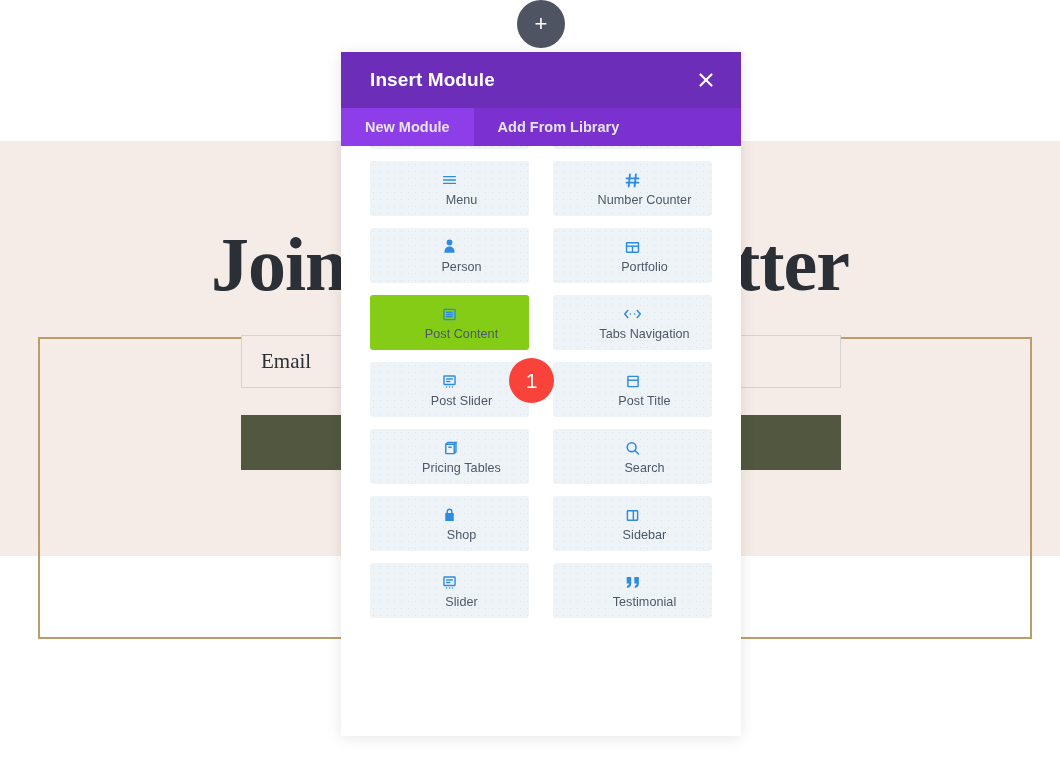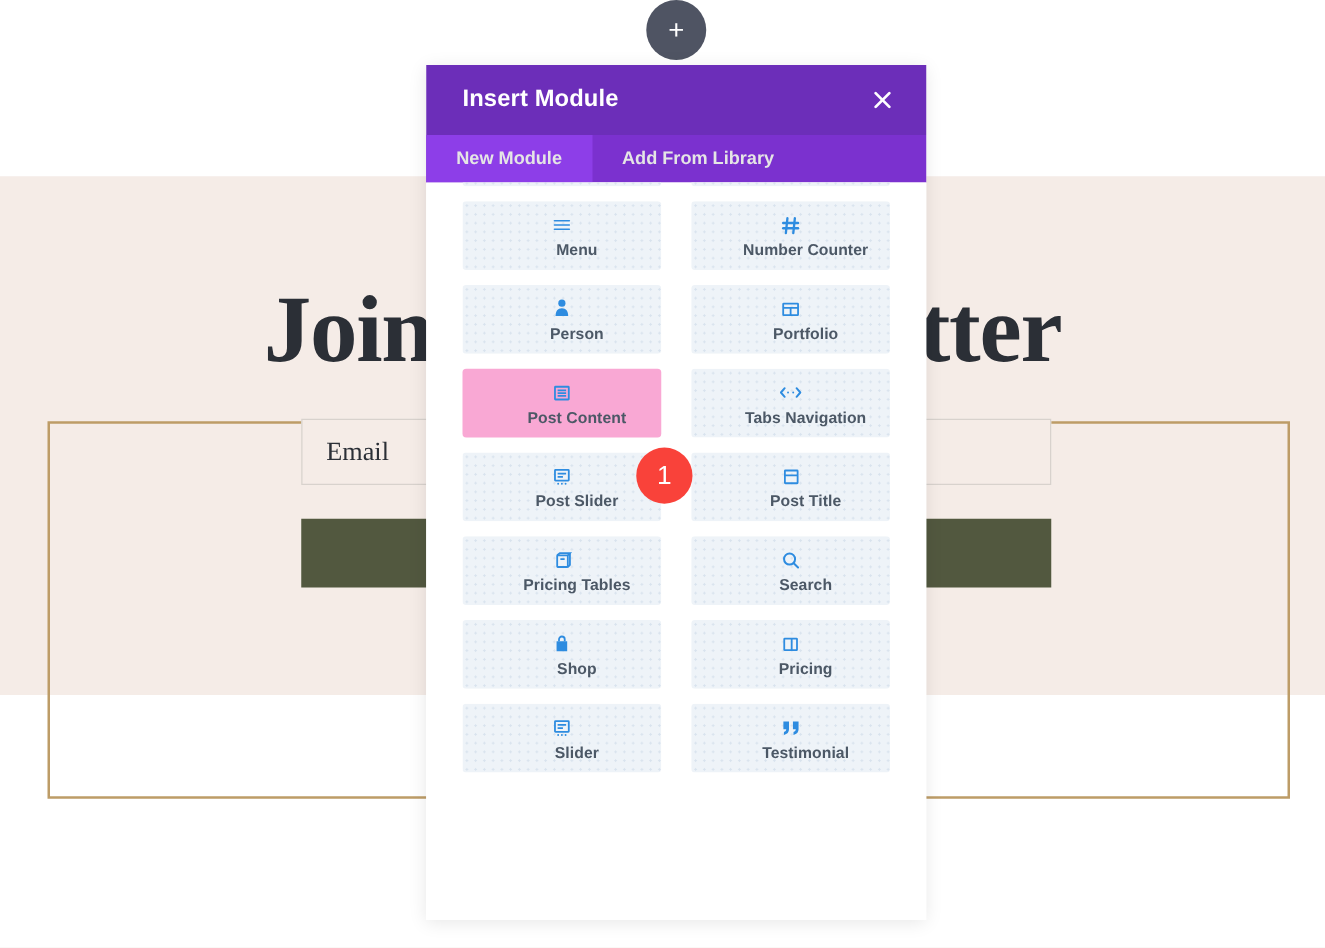--- a/index.html
+++ b/index.html
@@ -222,7 +222,7 @@
   .module-label {
     font-size: 12.6px;
     color: #4c5866;
-    font-weight: 700;
+    font-weight: 400;
     letter-spacing: 0.05px;
     line-height: 14px;
     white-space: nowrap;

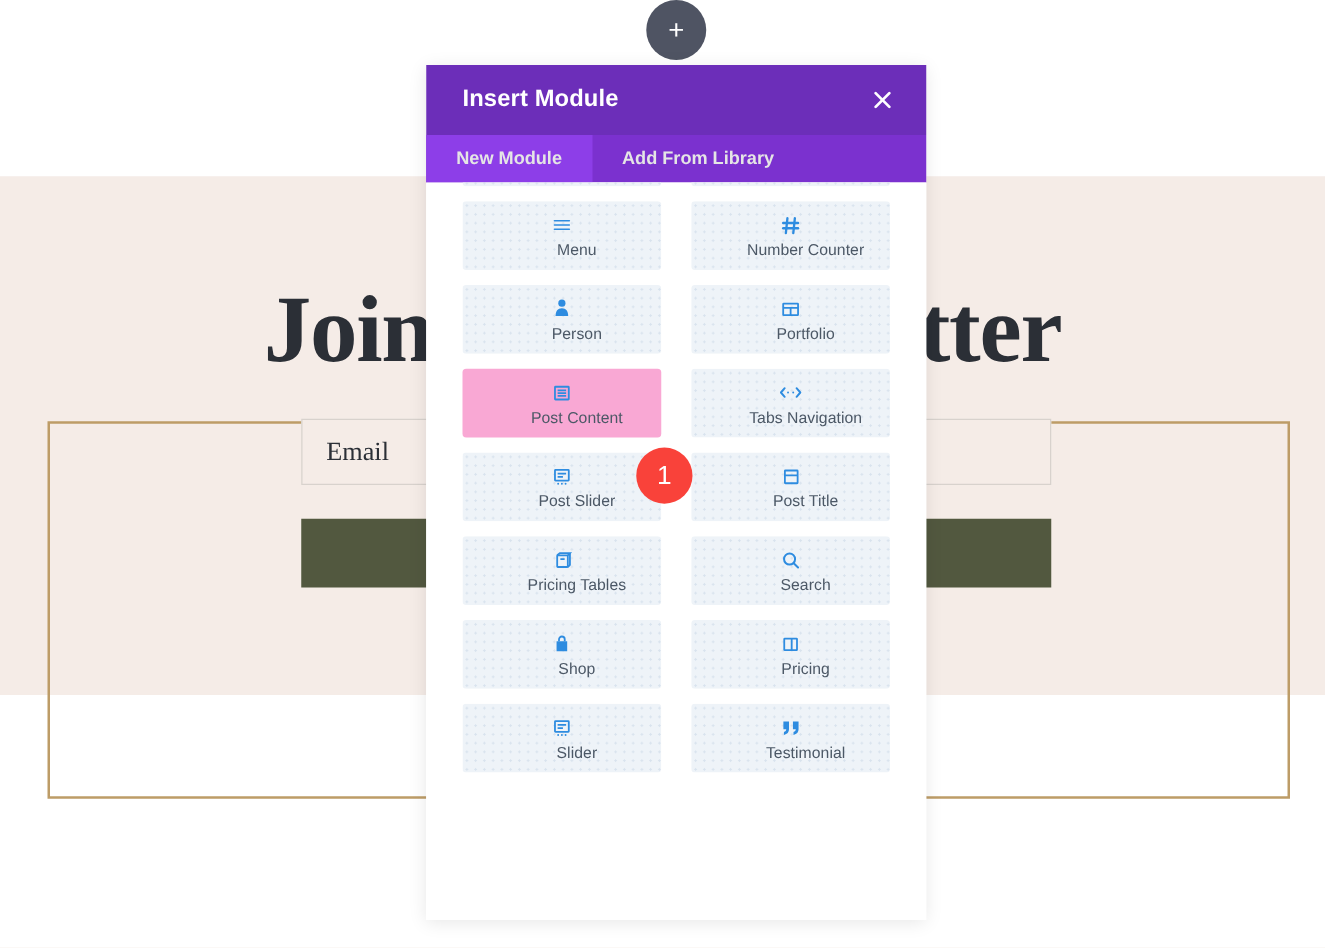--- a/index.html
+++ b/index.html
@@ -206,7 +206,7 @@
   }
 
   .module-tile.highlighted {
-    background-color: #f9a8d4;
+    background-color: #84cc16;
     background-image: none;
   }
 

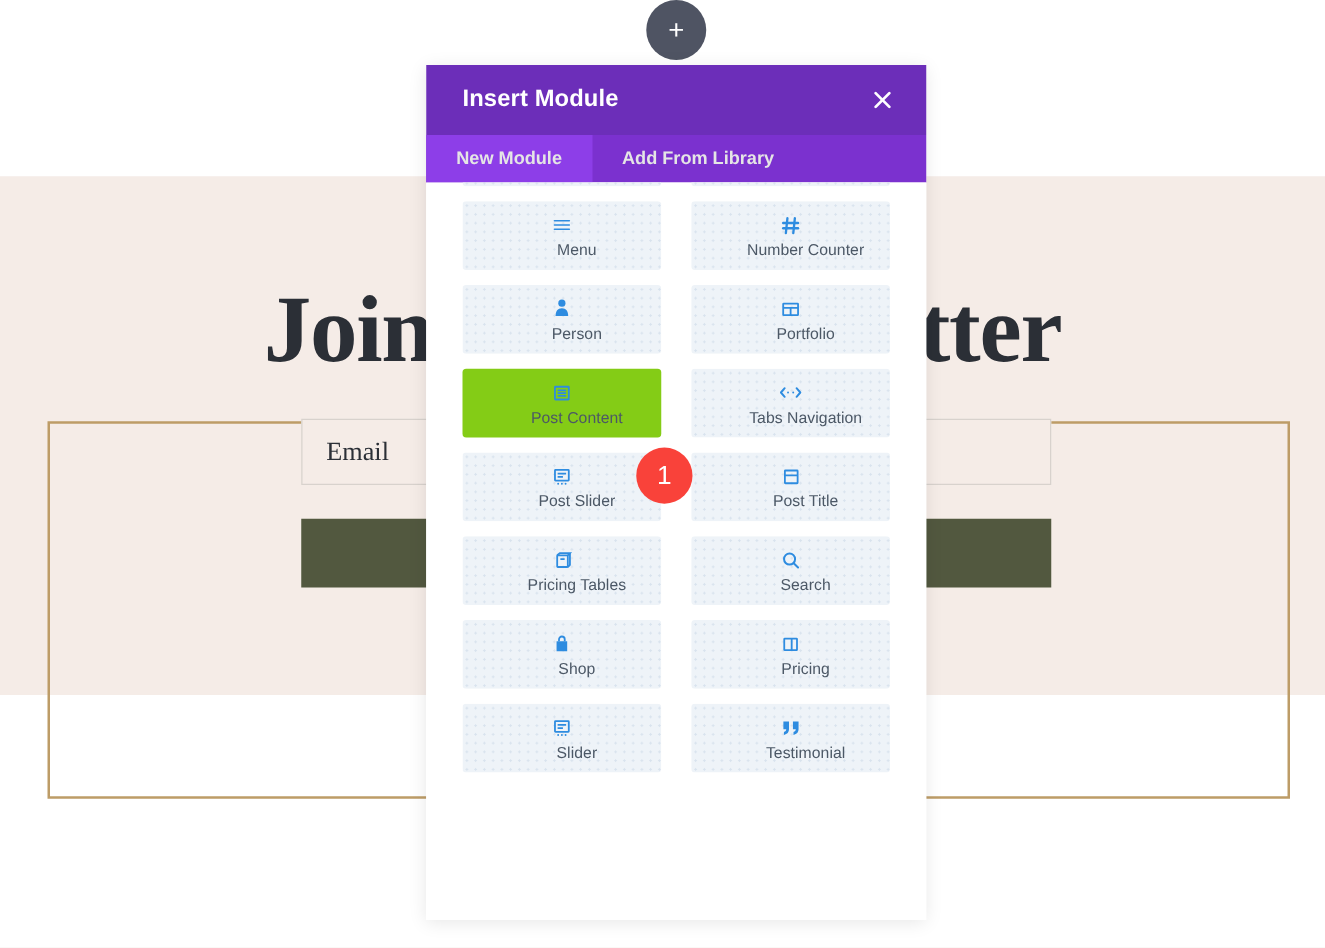--- a/index.html
+++ b/index.html
@@ -408,7 +408,7 @@
               <line x1="11" y1="4.5" x2="11" y2="15.5"></line>
             </svg>
           </span>
-          <span class="module-label">Pricing</span>
+          <span class="module-label">Sidebar</span>
         </div>
         <div class="module-tile">
           <span class="module-icon">

